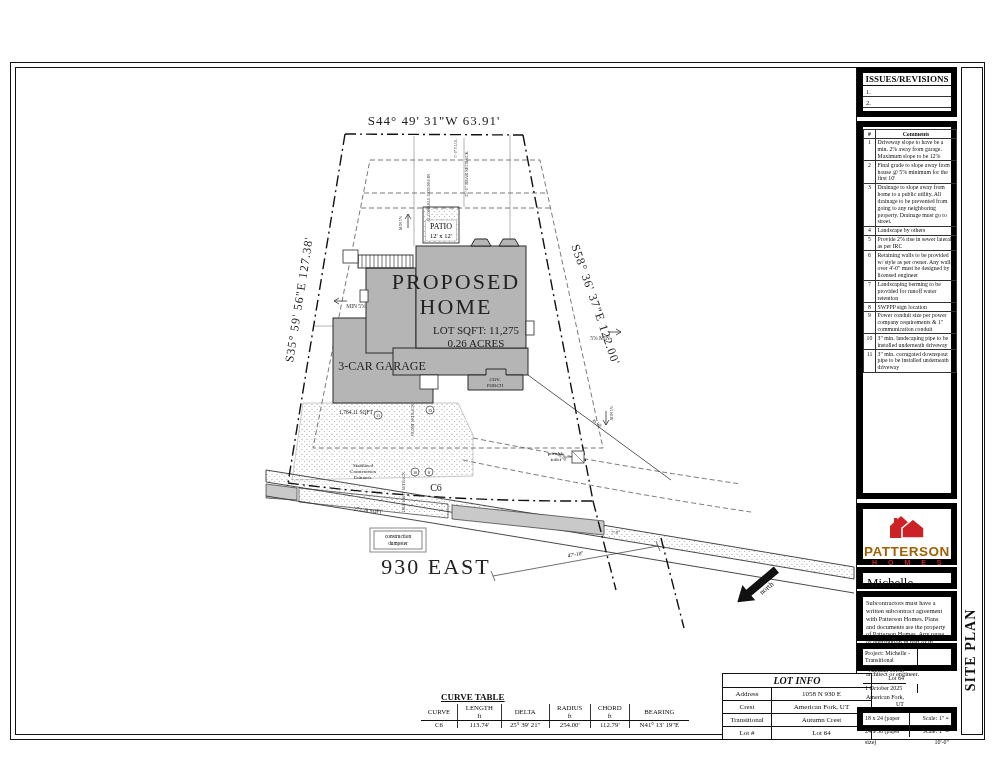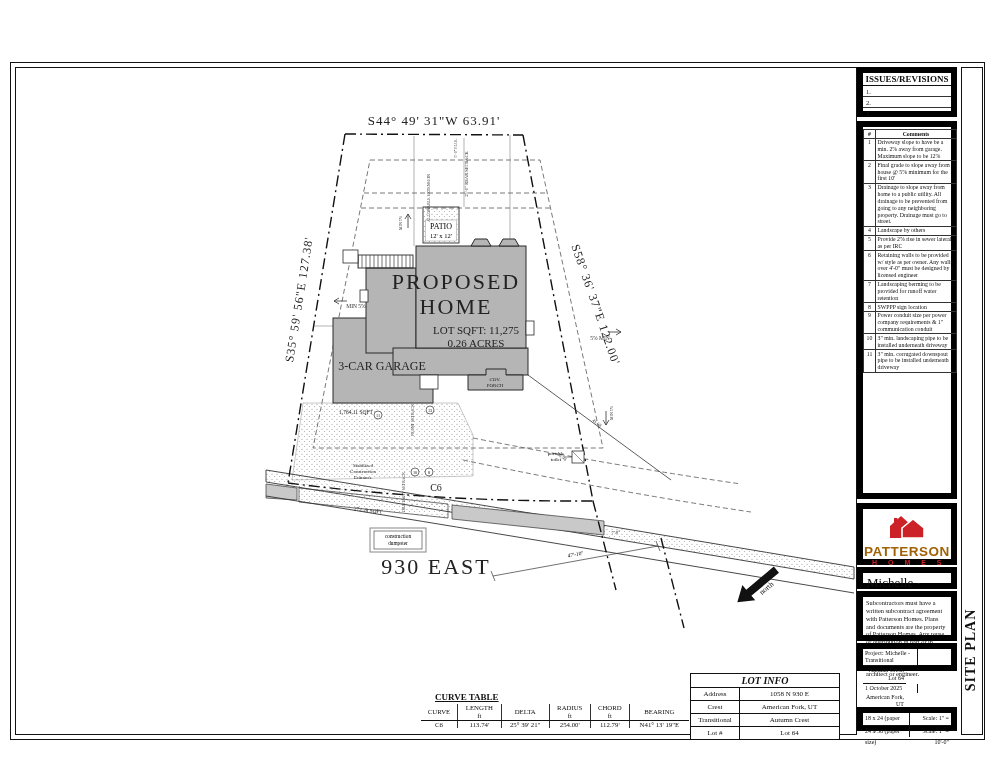--- a/index.html
+++ b/index.html
@@ -46,7 +46,7 @@
   .ct th,.ct td{font-weight:normal;text-align:center;font-size:6.8px;line-height:1.15;padding:0 2px;border-left:0.7px solid #333;}
   .ct th:first-child,.ct td:first-child{border-left:none;}
   .ct thead th{border-bottom:0.9px solid #111;}
-  #lotinfo{position:absolute;left:674px;top:605px;width:148px;border:1.2px solid #111;background:#fff;}
+  #lotinfo{position:absolute;left:706px;top:605px;width:148px;border:1.2px solid #111;background:#fff;}
   .li-title{font-style:italic;font-size:10px;font-weight:bold;text-align:center;border-bottom:0.9px solid #111;padding:1px 0;}
   .li-row{display:flex;border-bottom:0.9px solid #111;}
   .li-row:last-child{border-bottom:none;}

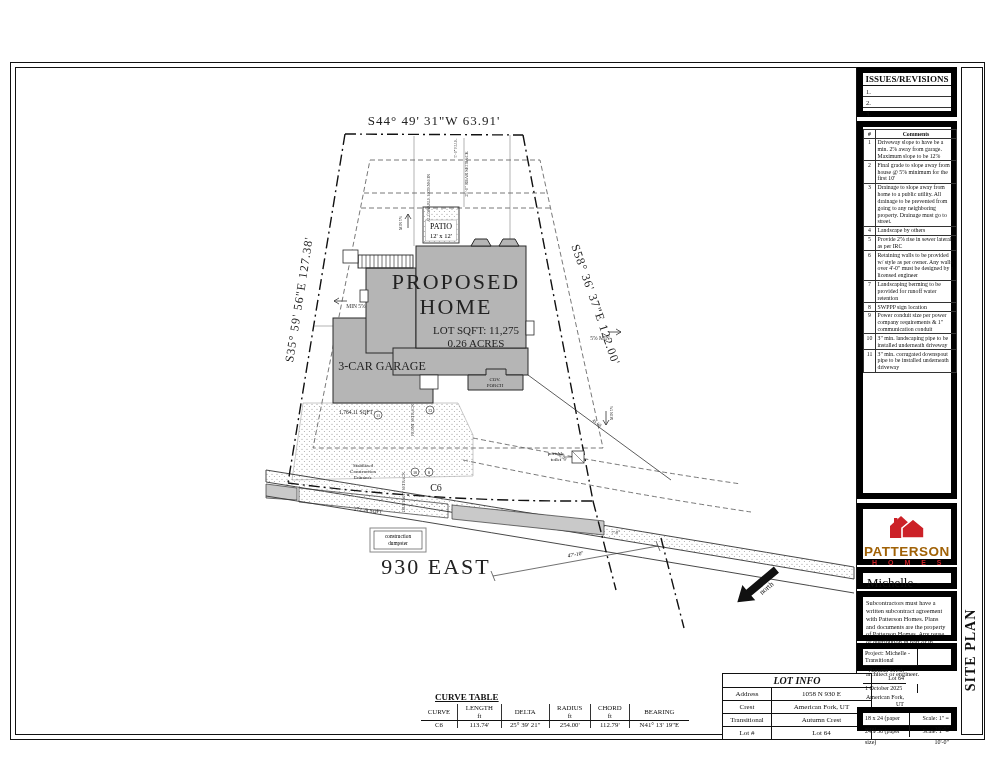--- a/index.html
+++ b/index.html
@@ -41,7 +41,7 @@
 
   
   #curvetbl{position:absolute;left:405px;top:624px;width:268px;font-size:7px;}
-  .ct-title{font-weight:bold;font-size:9px;text-decoration:underline;margin-left:14px;margin-bottom:2px;}
+  .ct-title{font-weight:bold;font-size:9px;text-decoration:underline;margin-left:20px;margin-bottom:2px;}
   .ct{width:100%;border-collapse:collapse;}
   .ct th,.ct td{font-weight:normal;text-align:center;font-size:6.8px;line-height:1.15;padding:0 2px;border-left:0.7px solid #333;}
   .ct th:first-child,.ct td:first-child{border-left:none;}

